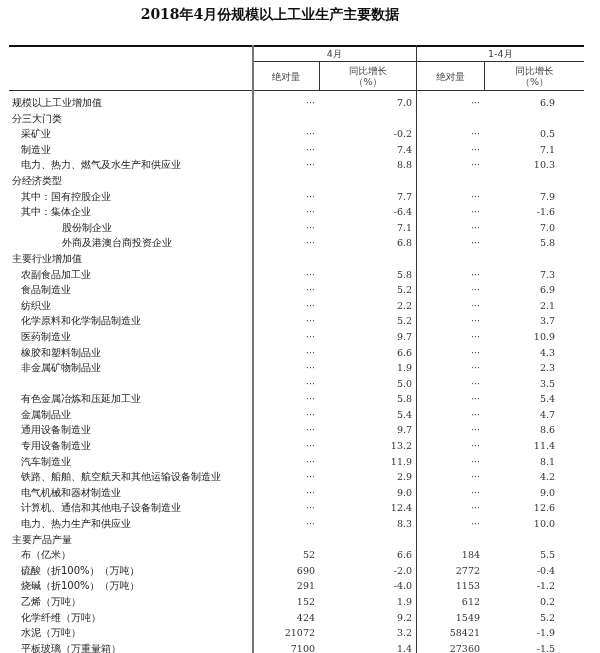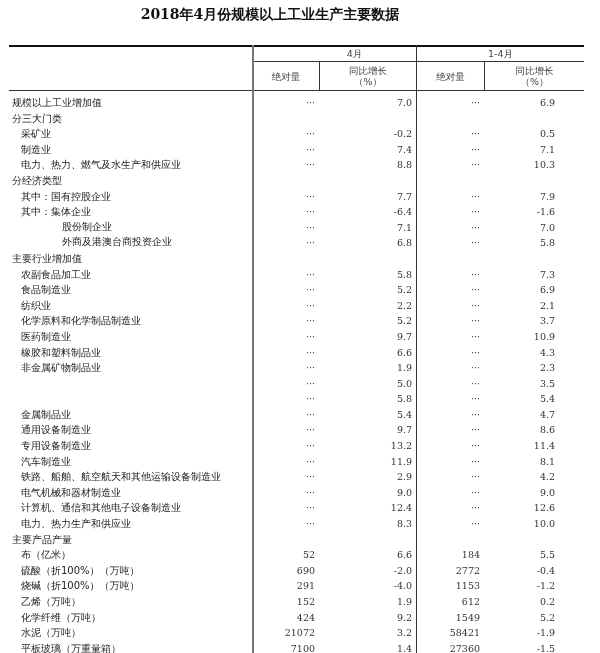--- a/index.html
+++ b/index.html
@@ -40,7 +40,7 @@
   <div class="vline" style="left:407px; top:0; height:608px;"></div>
   <div class="vline" style="left:475px; top:17px; height:29px;"></div>
 
-  <div class="hcell" style="left:236px; top:3px; width:163px;padding-left:28px;">4月</div>
+  <div class="hcell" style="left:244px; top:3px; width:163px;">4月</div>
   <div class="hcell" style="left:408px; top:3px; width:167px;">1-4月</div>
 
   <div class="hcell" style="left:244px; top:26px; width:66px;">绝对量</div>

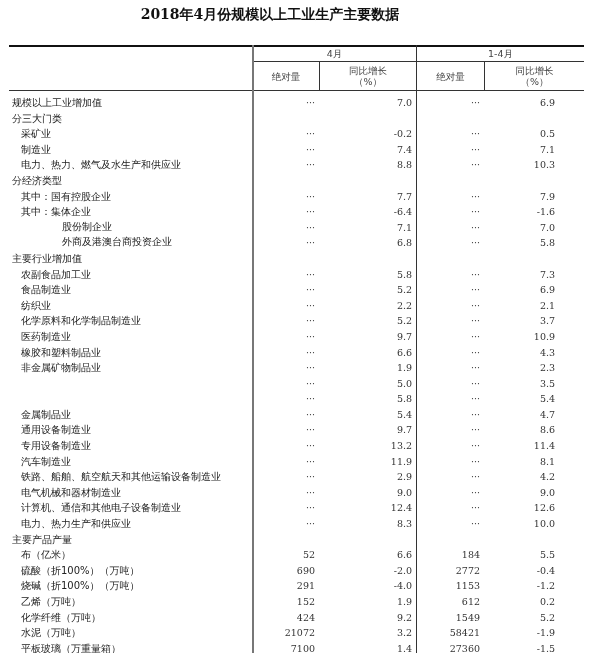--- a/index.html
+++ b/index.html
@@ -17,7 +17,7 @@
   .row { position: relative; height: 15.6px; font-size: 10px; line-height: 15.6px; }
   .lbl { position: absolute; left: 3px; white-space: nowrap; color: #222; }
   .lbl.i1 { left: 12px; }
-  .lbl.i2 { left: 53px; font-family: Liberation Mono, monospace; }
+  .lbl.i2 { left: 53px; }
   .num { position: absolute; text-align: right; font-family: "DejaVu Serif", serif; font-size: 9.5px; color: #333; }
   .c1 { left: 244px; width: 62px; }
   .c2 { left: 311px; width: 92px; }

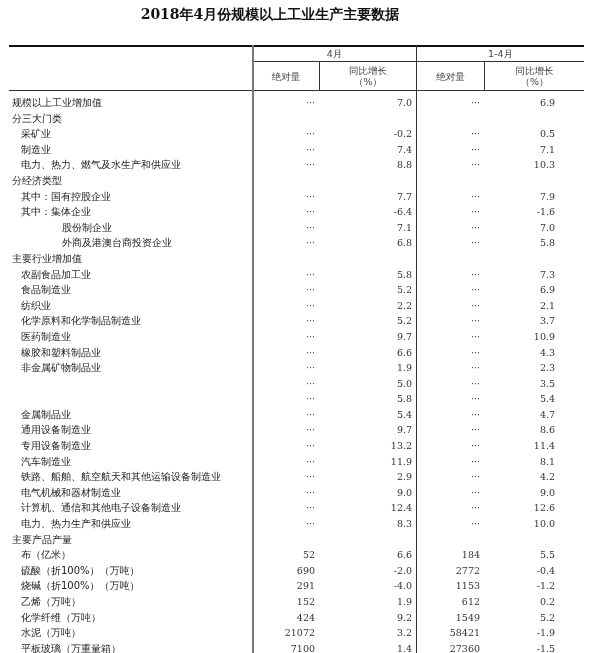--- a/index.html
+++ b/index.html
@@ -188,6 +188,7 @@
     <span class="num c4">3.5</span>
   </div>
       <div class="row">
+    <span class="lbl i1">有色金属冶炼和压延加工业</span>
     <span class="num c1">···</span>
     <span class="num c2">5.8</span>
     <span class="num c3">···</span>

